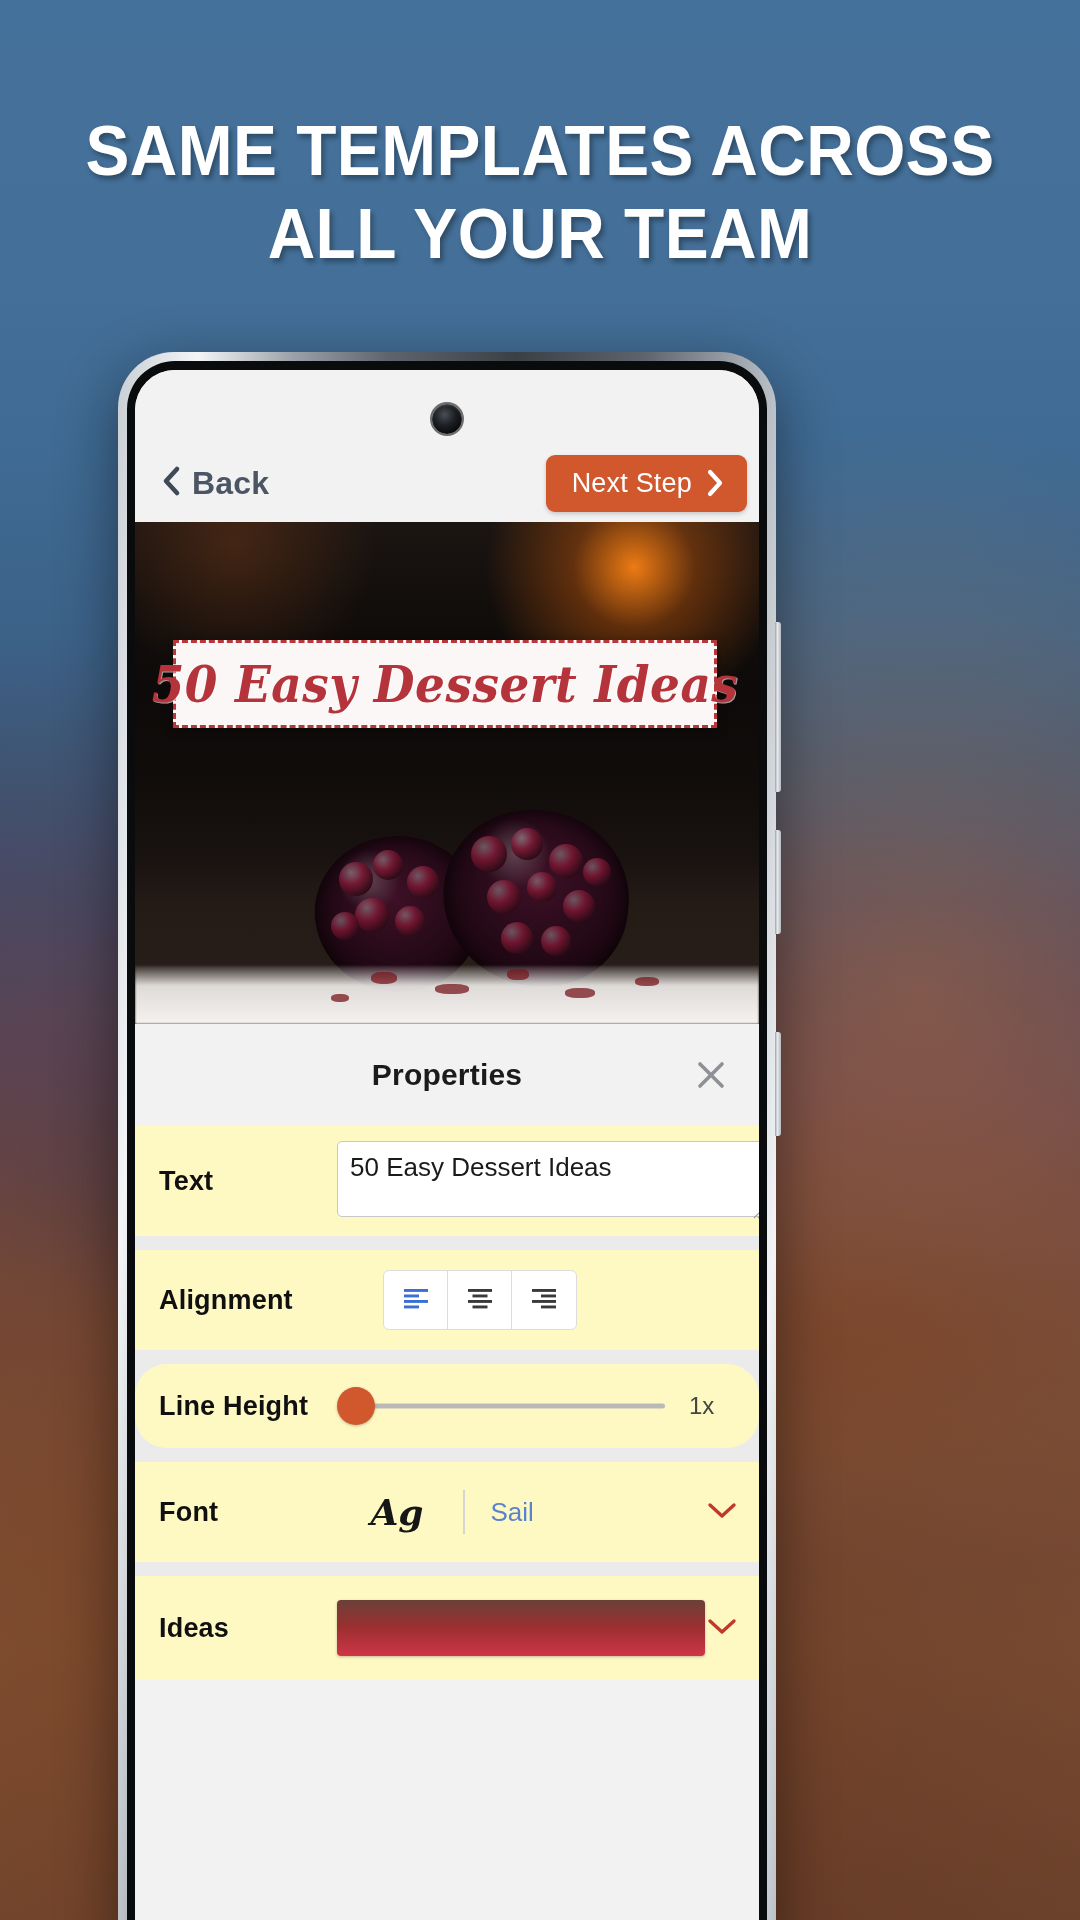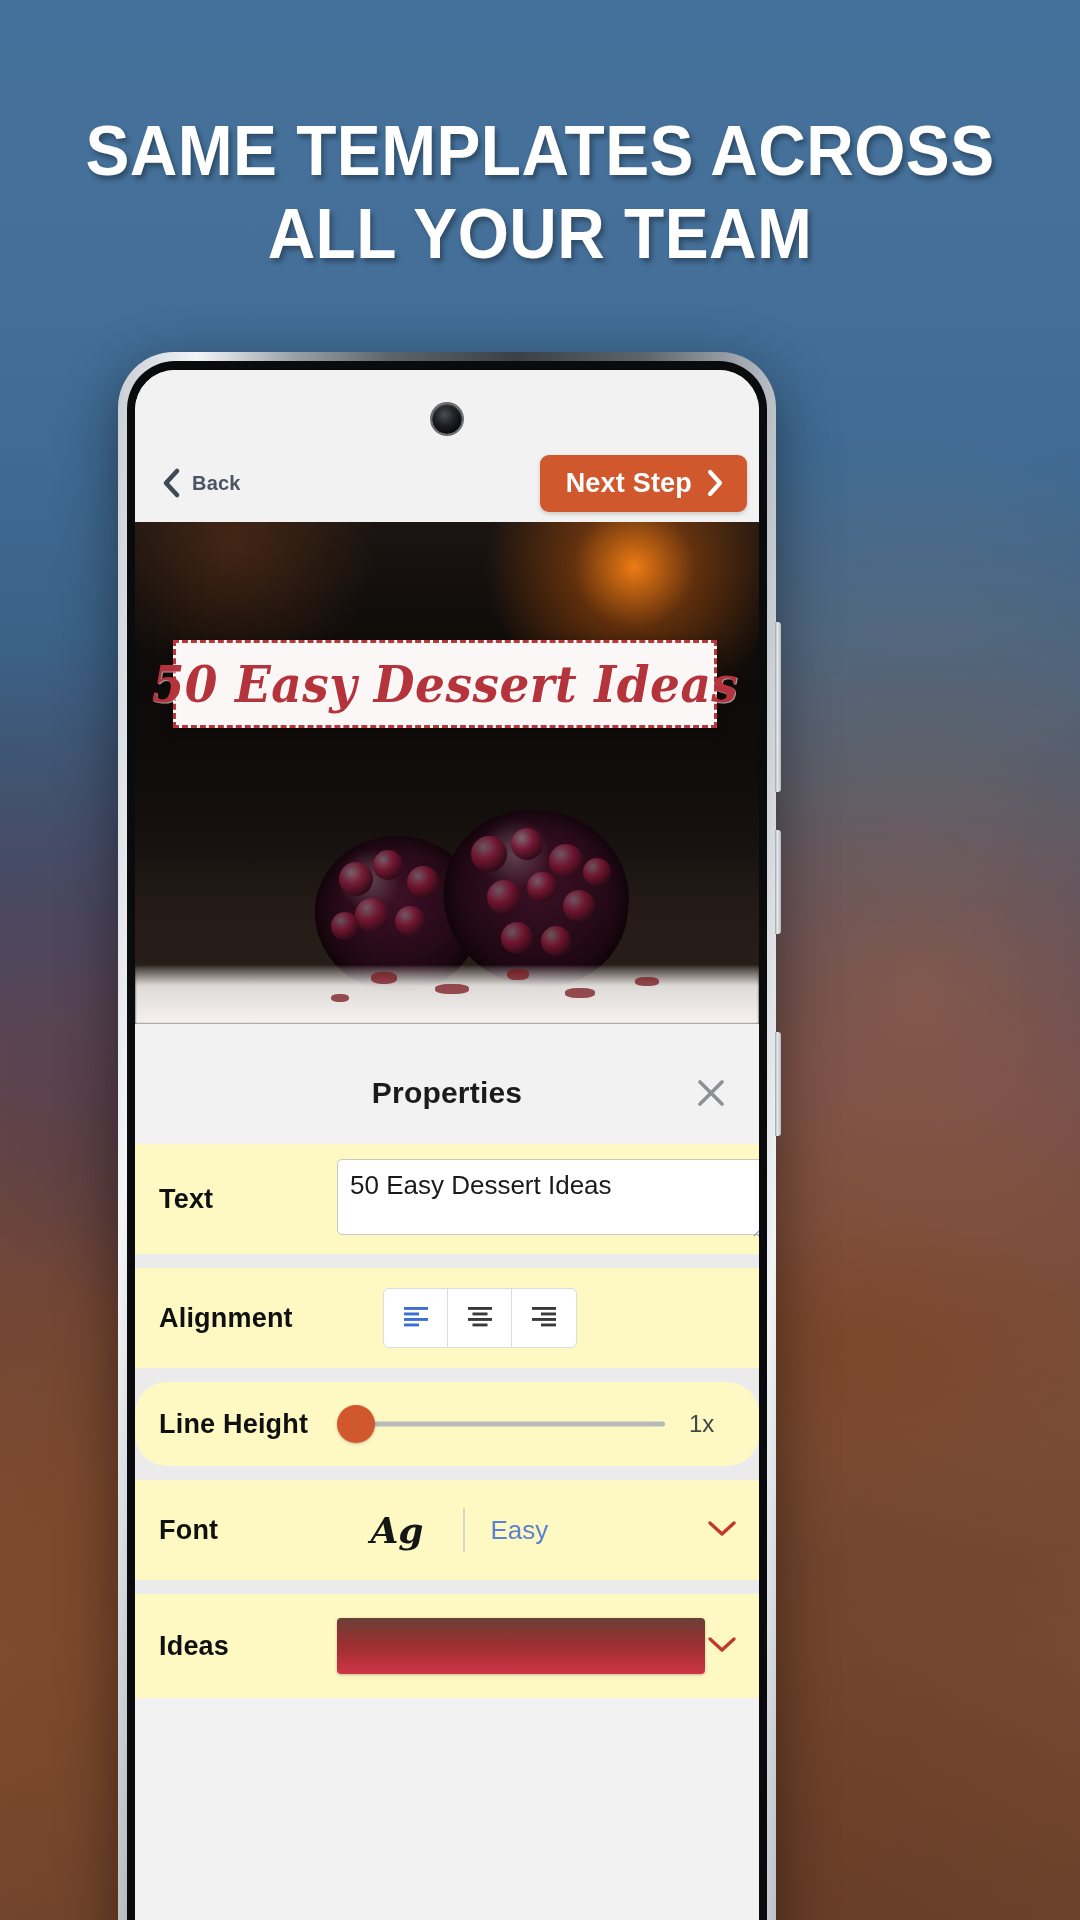--- a/index.html
+++ b/index.html
@@ -112,8 +112,8 @@
     padding:0 12px 0 16px;
   }
   #back-btn {
-    display:flex; align-items:center; gap:11px;
-    font-size:20px; font-weight:bold;
+    display:flex; gap:11px;
+    font-size:32px; font-weight:bold;
     color:#4b5563; letter-spacing:.2px;
     padding:6px 10px;
     cursor:pointer;

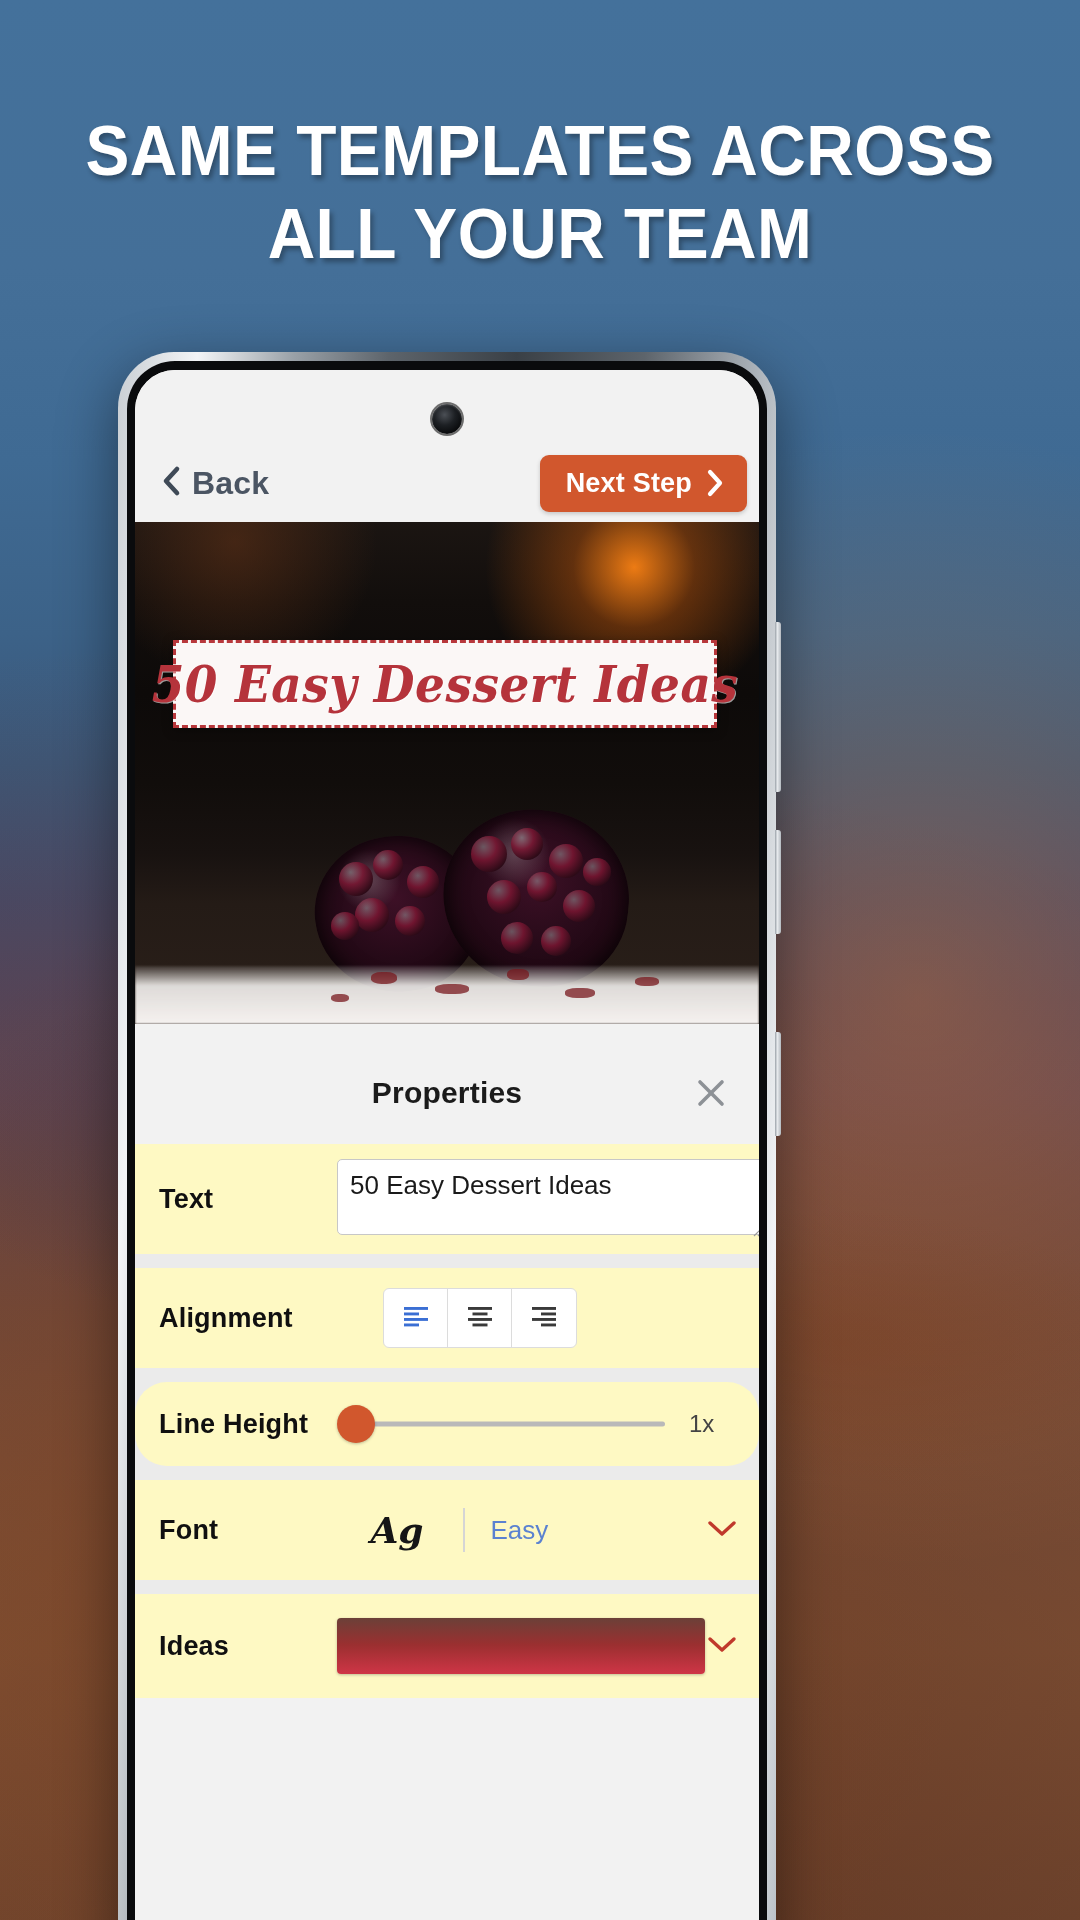--- a/index.html
+++ b/index.html
@@ -123,7 +123,7 @@
     display:flex; align-items:center; gap:13px;
     background:#d1572d;
     color:#fff;
-    font-size:27px; font-weight:bold;
+    font-size:27px; font-weight:normal;
     padding:13px 22px 13px 26px;
     border-radius:9px;
     box-shadow:0 2px 4px rgba(0,0,0,.18);

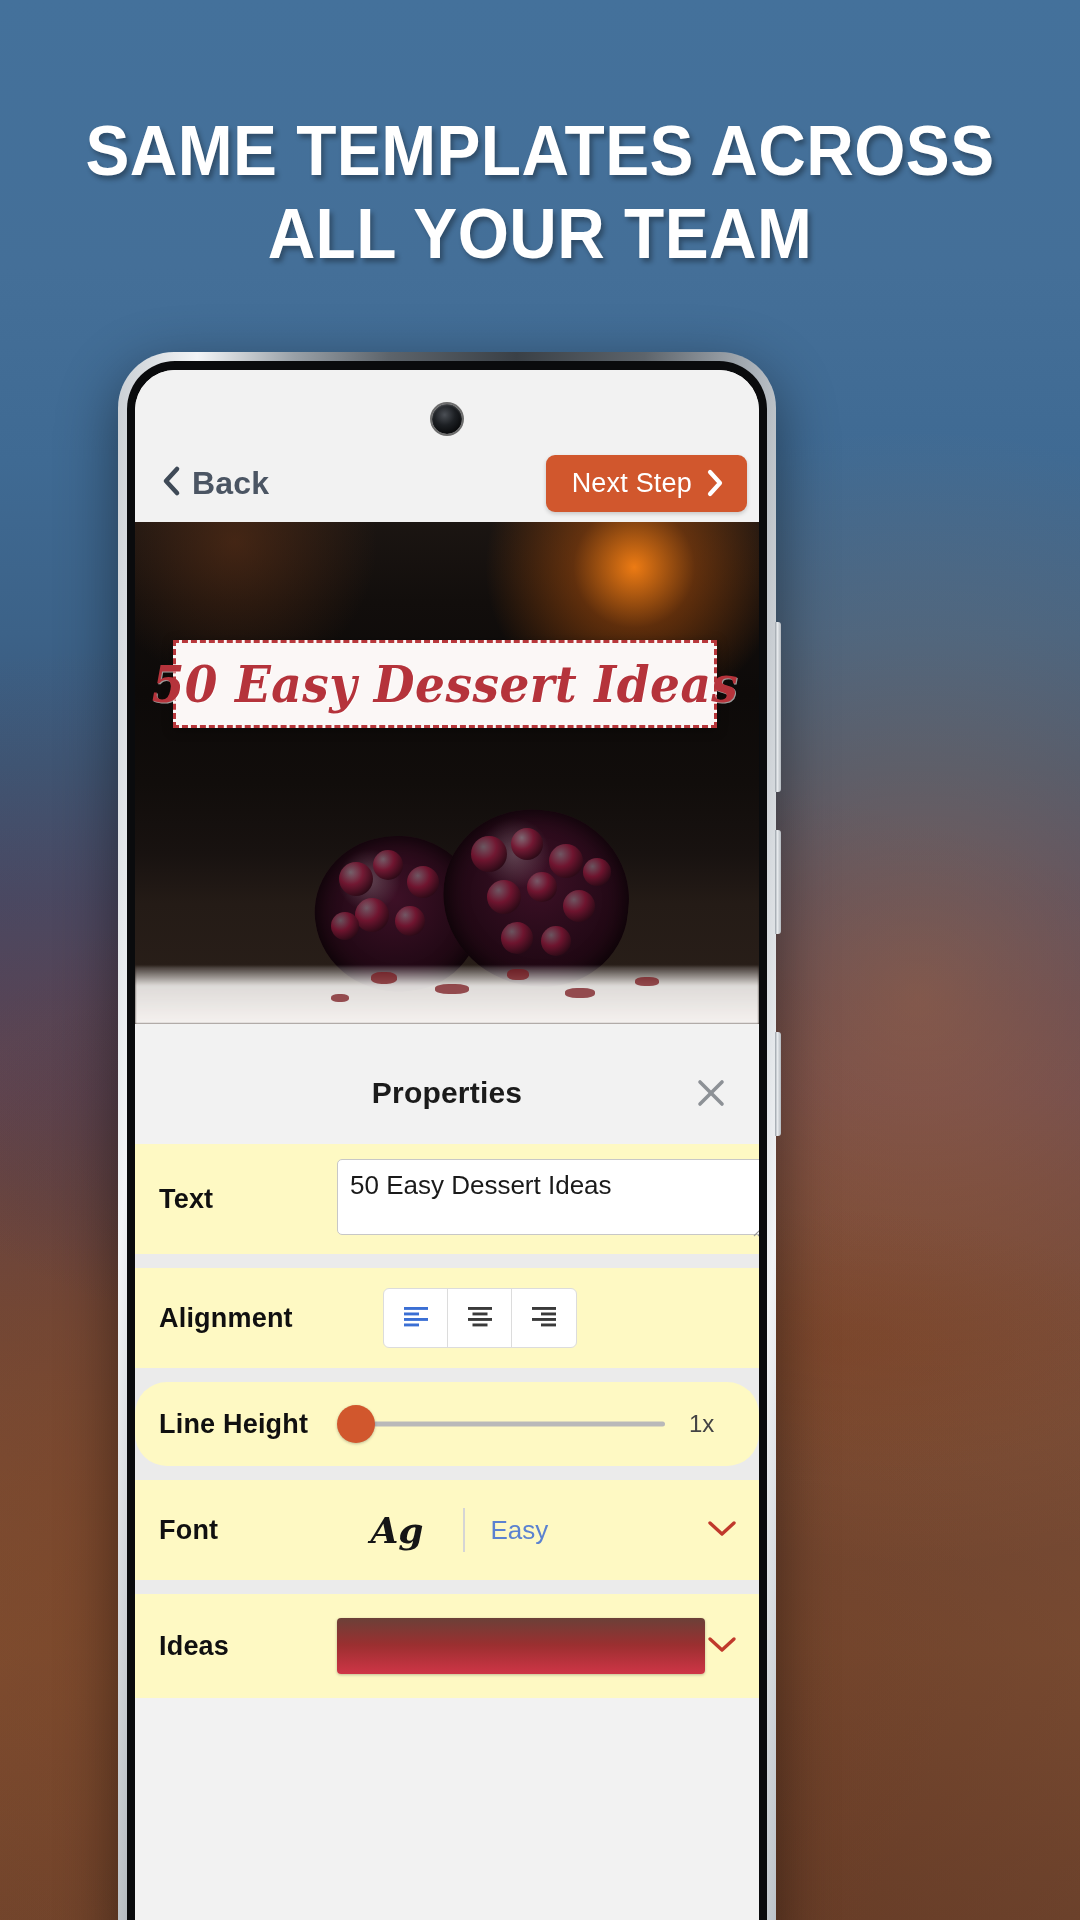--- a/index.html
+++ b/index.html
@@ -207,7 +207,6 @@
     display:flex; align-items:center;
     position:relative;
     justify-content:center;
-    margin-top:18px;
   }
   #panel-title {
     font-size:30px; font-weight:bold; color:#1b1b1b;

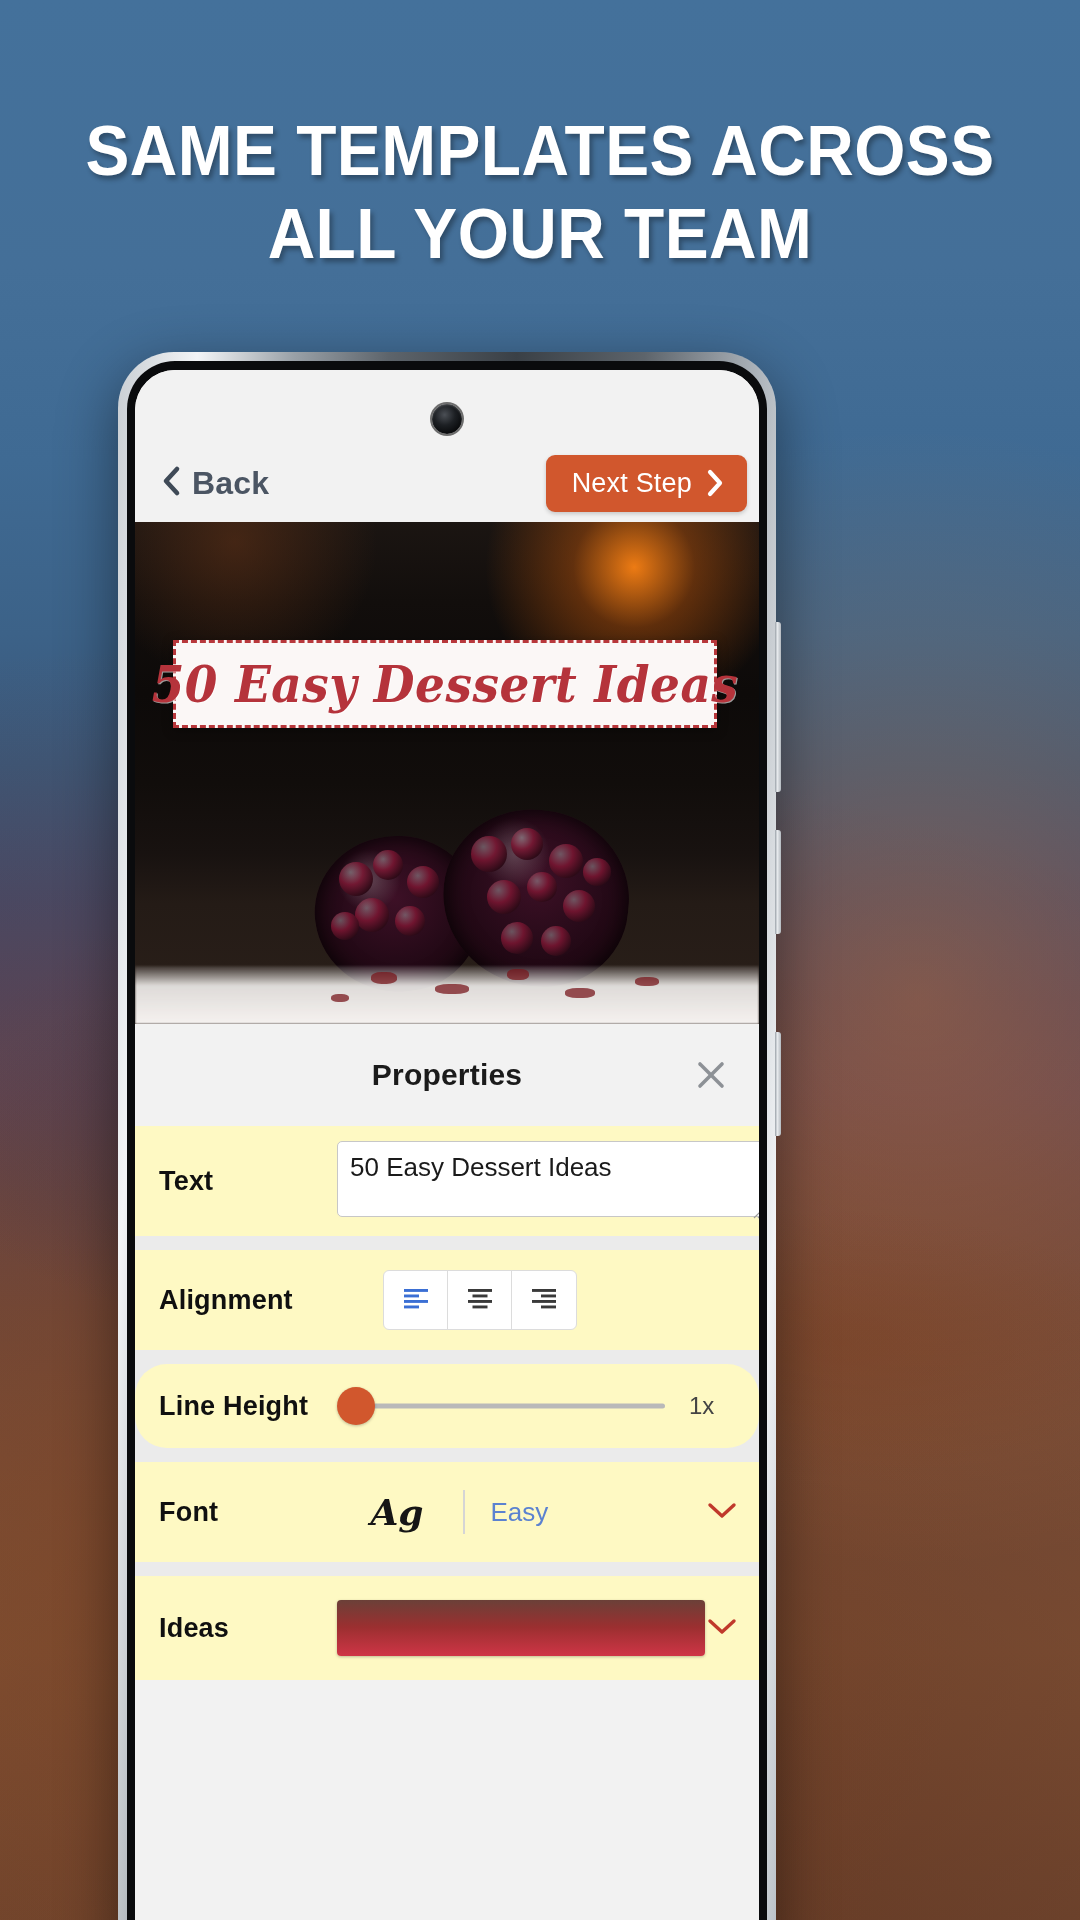--- a/index.html
+++ b/index.html
@@ -487,7 +487,7 @@
           <div class="pctl">
             <div id="font-preview">Ag</div>
             <div id="font-divider"></div>
-            <div id="font-name">Easy</div>
+            <div id="font-name">Sail</div>
             <span class="chev-right-end">
               <span>
                 <svg width="34" height="22" viewBox="0 0 34 22">

